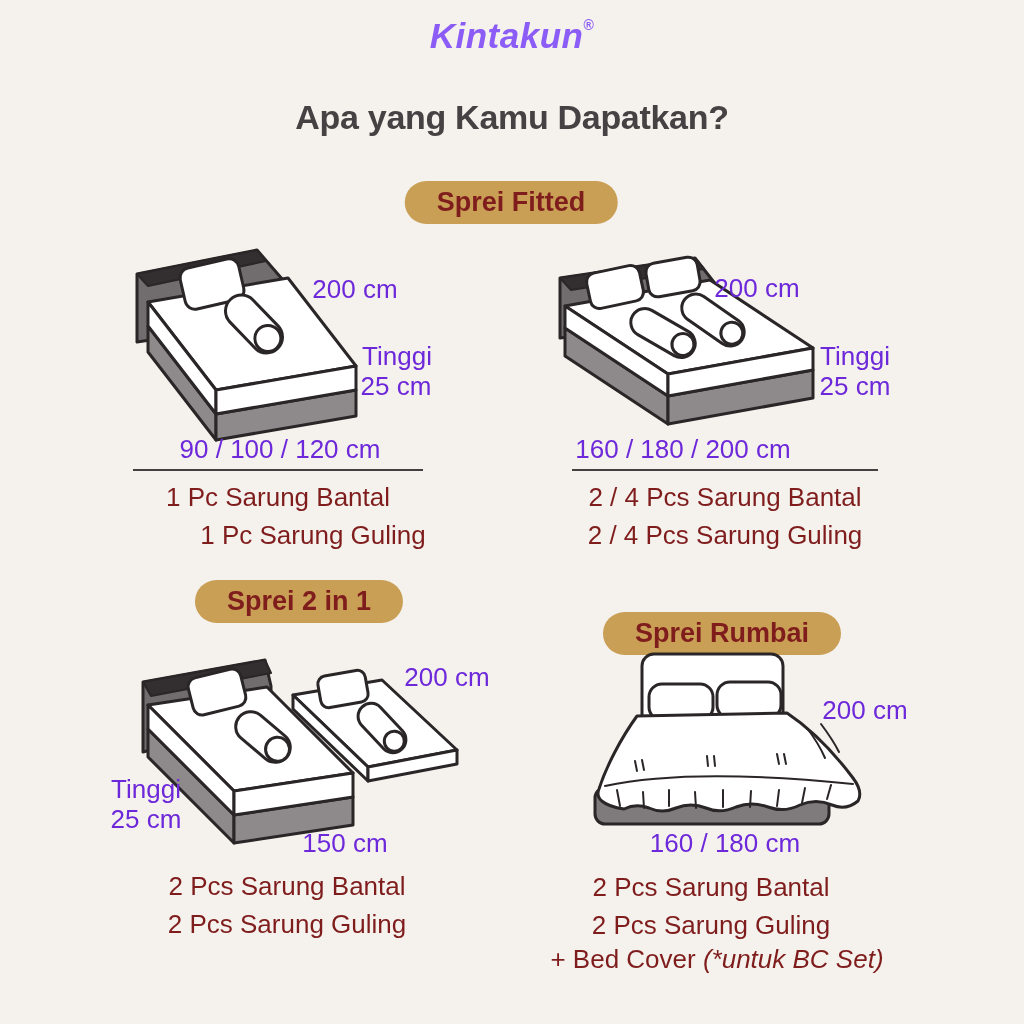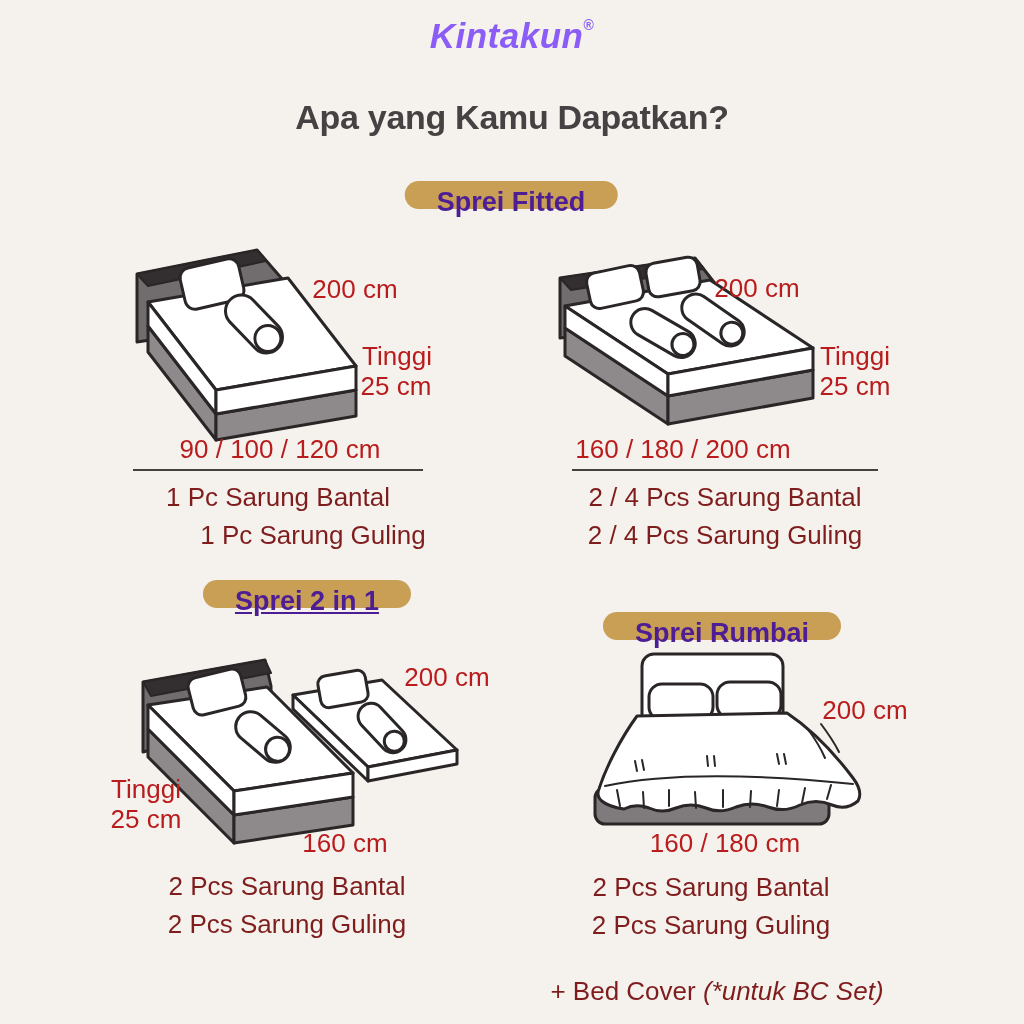--- a/index.html
+++ b/index.html
@@ -9,8 +9,8 @@
   .logo{top:16px;left:512px;font-size:35px;font-weight:bold;font-style:italic;color:#8b5cf6;letter-spacing:.5px;text-align:center;}
   .logo sup{font-size:14px;font-style:normal;vertical-align:18px;}
   .page-title{top:98px;left:512px;font-size:34px;font-weight:bold;color:#464243;letter-spacing:-.3px;}
-  .badge{position:absolute;transform:translateX(-50%);background:#c99e55;color:#4c1d95;
-         font-size:27px;font-weight:bold;height:28px;line-height:43px;border-radius:22px;
+  .badge{position:absolute;transform:translateX(-50%);background:#c99e55;color:#7f1d1d;
+         font-size:27px;font-weight:bold;height:43px;line-height:43px;border-radius:22px;
          padding:0 32px;white-space:nowrap;}
   .lbl{position:absolute;transform:translateX(-50%);white-space:nowrap;
        font-size:26px;line-height:30px;color:#b91c1c;}

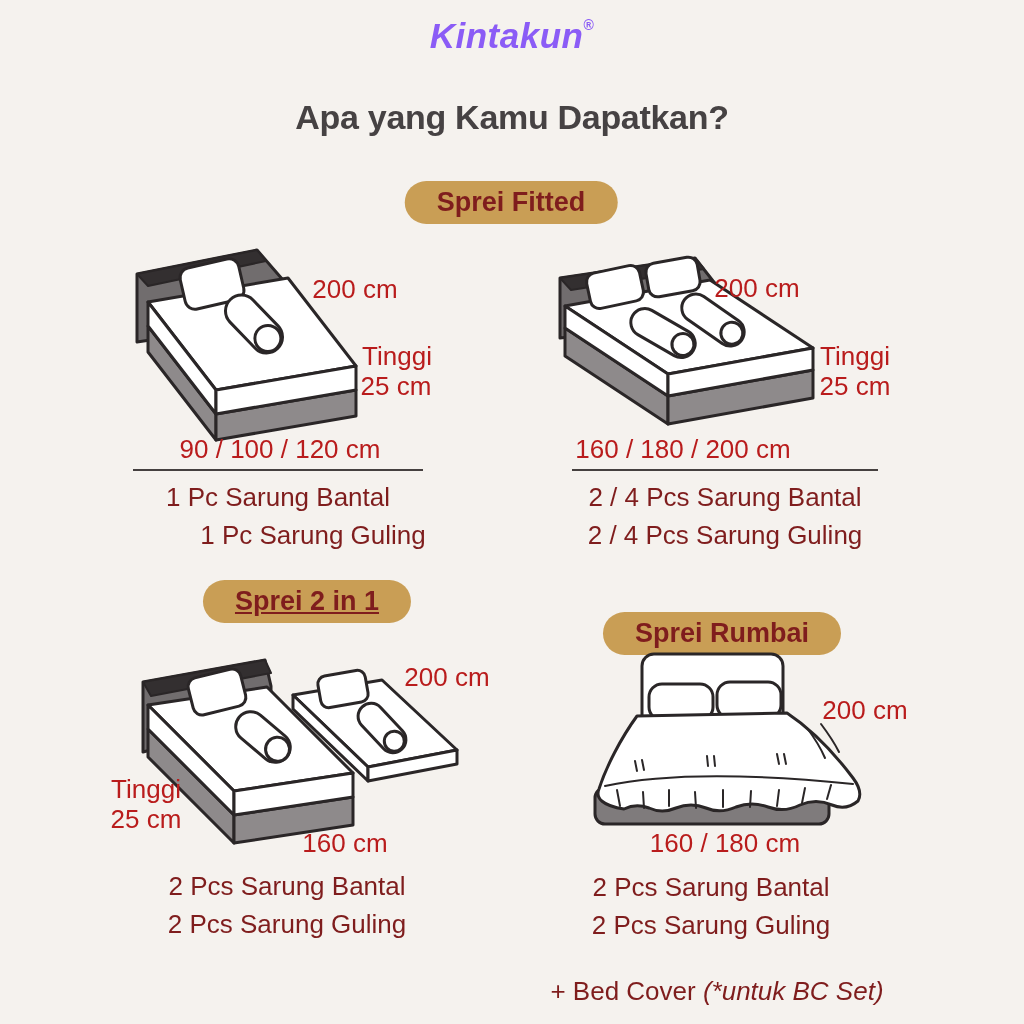--- a/index.html
+++ b/index.html
@@ -13,7 +13,7 @@
          font-size:27px;font-weight:bold;height:43px;line-height:43px;border-radius:22px;
          padding:0 32px;white-space:nowrap;}
   .lbl{position:absolute;transform:translateX(-50%);white-space:nowrap;
-       font-size:26px;line-height:30px;color:#b91c1c;}
+       font-size:26px;line-height:30px;color:#6d28d9;}
   .item{color:#7f1d1d;}
   .sep{position:absolute;height:2px;background:#45403f;}
   .bed{position:absolute;}

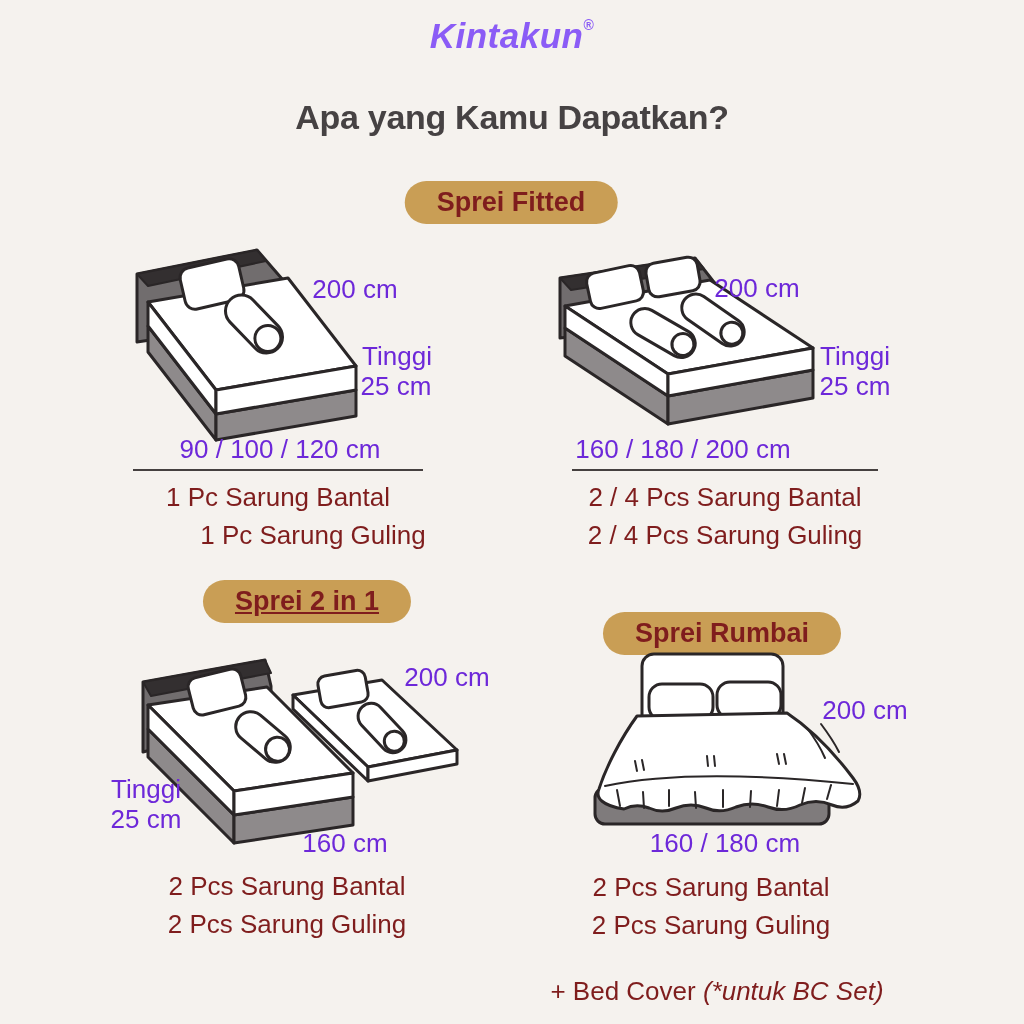--- a/index.html
+++ b/index.html
@@ -88,7 +88,7 @@
   <div class="lbl item" style="left:725px;top:482px;">2 / 4 Pcs Sarung Bantal</div>
   <div class="lbl item" style="left:725px;top:520px;">2 / 4 Pcs Sarung Guling</div>
 
-  <div class="badge" style="left:307px;top:580px;text-decoration:underline;">Sprei 2 in 1</div>
+  <div class="badge" style="left:299px;top:580px;">Sprei 2 in 1</div>
   <div class="badge" style="left:722px;top:612px;text-align:center;">Sprei Rumbai</div>
 
   <svg class="bed" style="left:85px;top:640px;" width="440" height="230" viewBox="0 0 440 230">

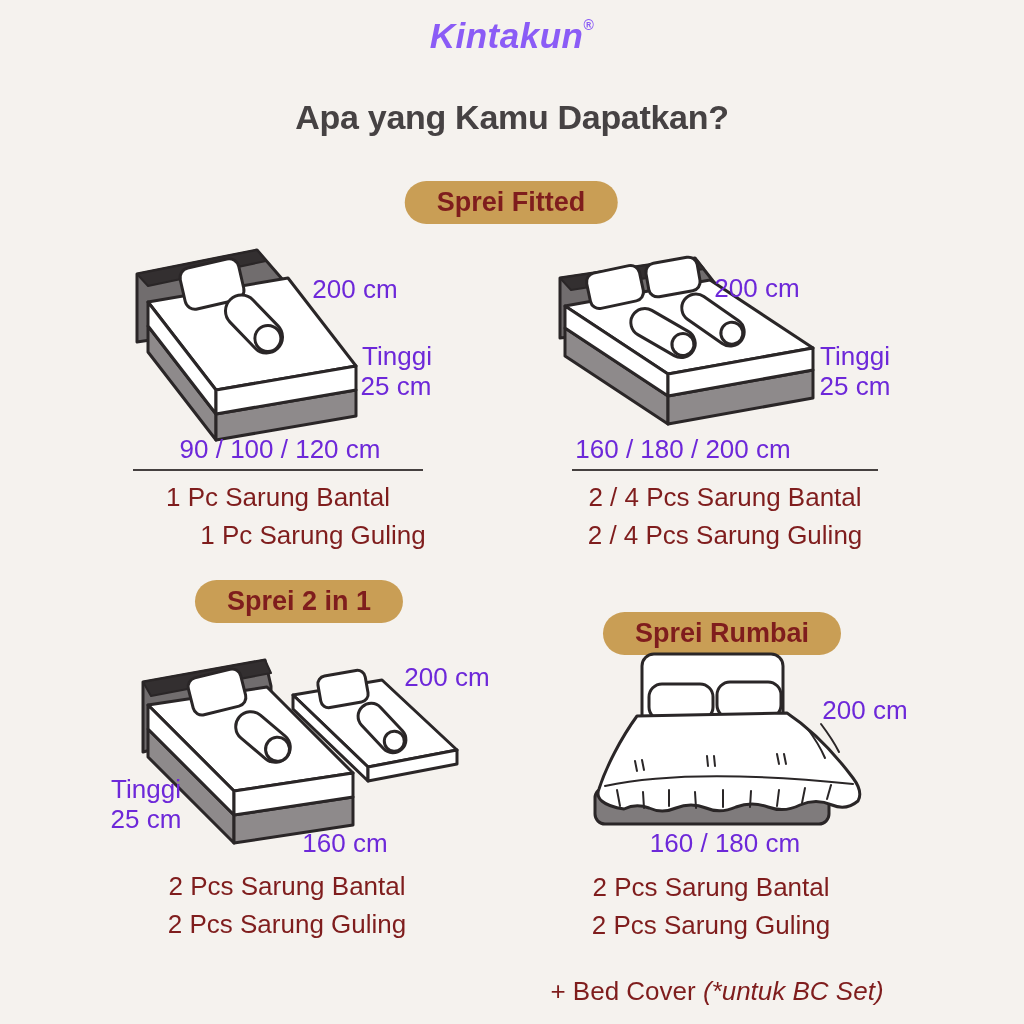--- a/index.html
+++ b/index.html
@@ -124,7 +124,7 @@
   <div class="lbl" style="left:447px;top:662px;">200 cm</div>
   <div class="lbl" style="left:146px;top:774px;">Tinggi</div>
   <div class="lbl" style="left:146px;top:804px;">25 cm</div>
-  <div class="lbl" style="left:345px;top:828px;">160 cm</div>
+  <div class="lbl" style="left:345px;top:828px;">150 cm</div>
   <div class="lbl item" style="left:287px;top:871px;">2 Pcs Sarung Bantal</div>
   <div class="lbl item" style="left:287px;top:909px;">2 Pcs Sarung Guling</div>
 

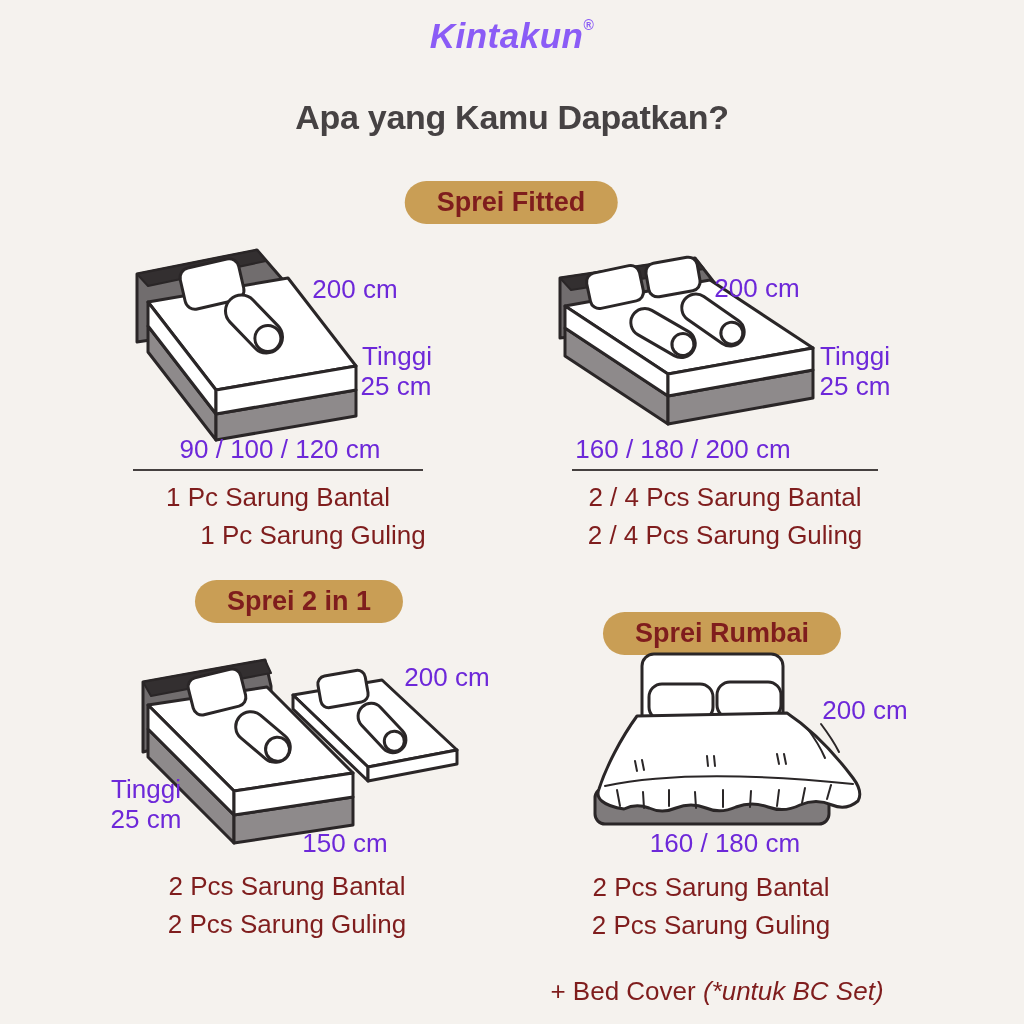--- a/index.html
+++ b/index.html
@@ -167,7 +167,7 @@
   <div class="lbl" style="left:725px;top:828px;">160 / 180 cm</div>
   <div class="lbl item" style="left:711px;top:872px;">2 Pcs Sarung Bantal</div>
   <div class="lbl item" style="left:711px;top:910px;">2 Pcs Sarung Guling</div>
-  <div class="lbl item" style="left:717px;top:944px;margin-top:32px;"><span>+ Bed Cover </span><span class="note-italic">(*untuk BC Set)</span></div>
+  <div class="lbl item" style="left:717px;top:944px;"><span>+ Bed Cover </span><span class="note-italic">(*untuk BC Set)</span></div>
 
 </div>
 

